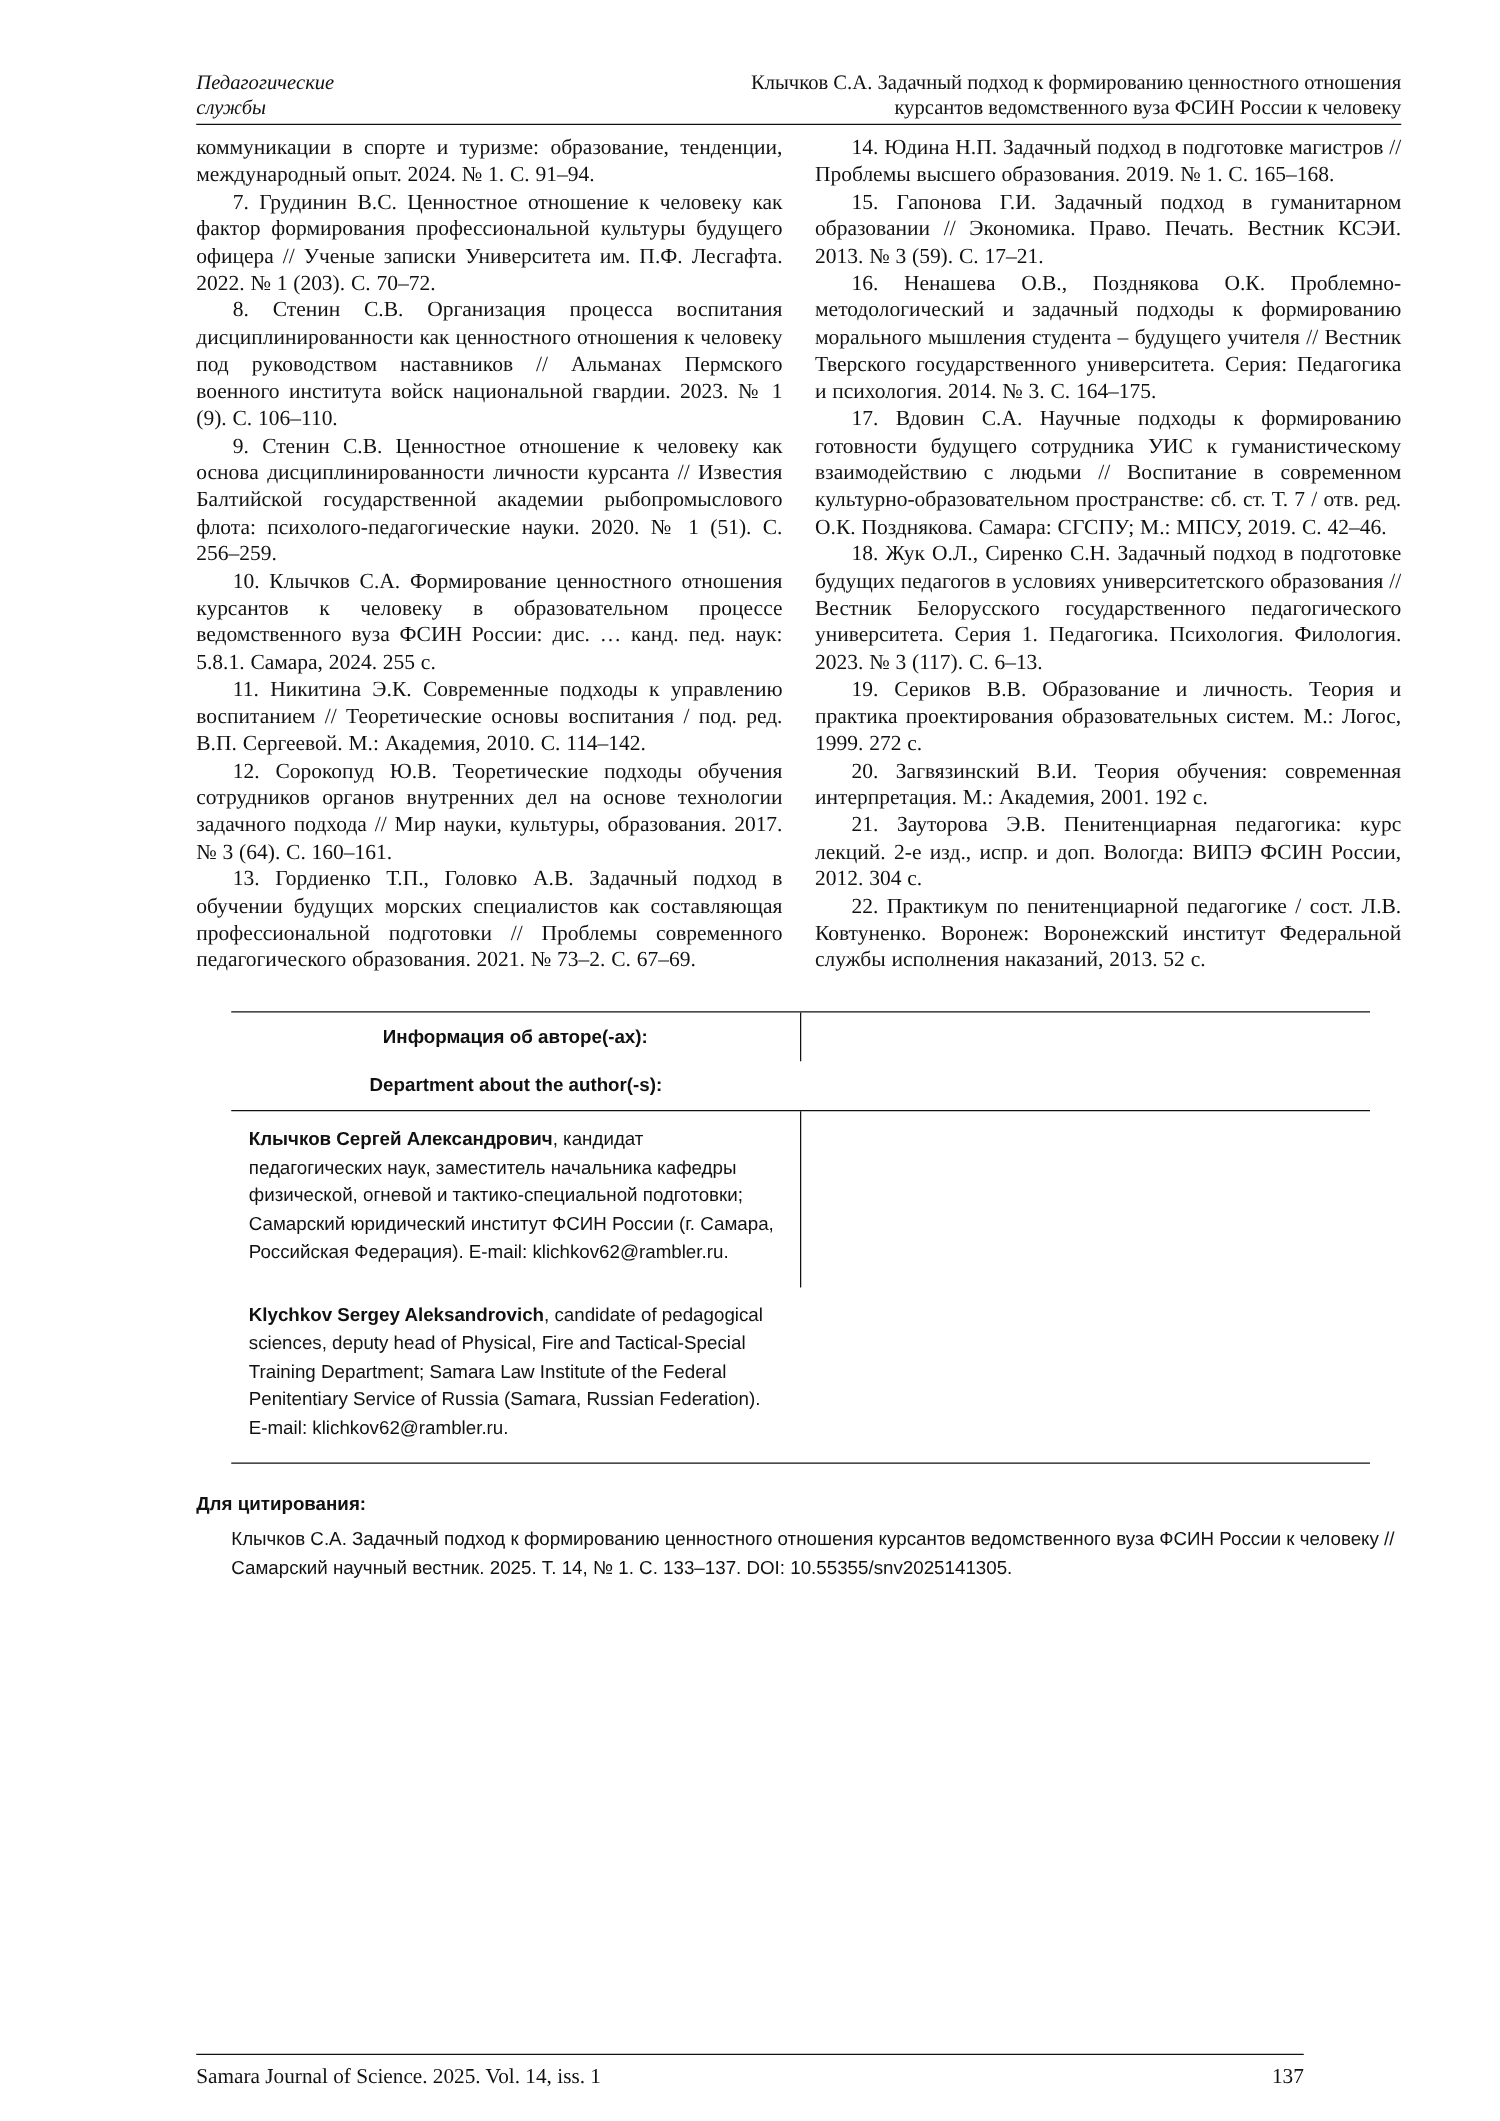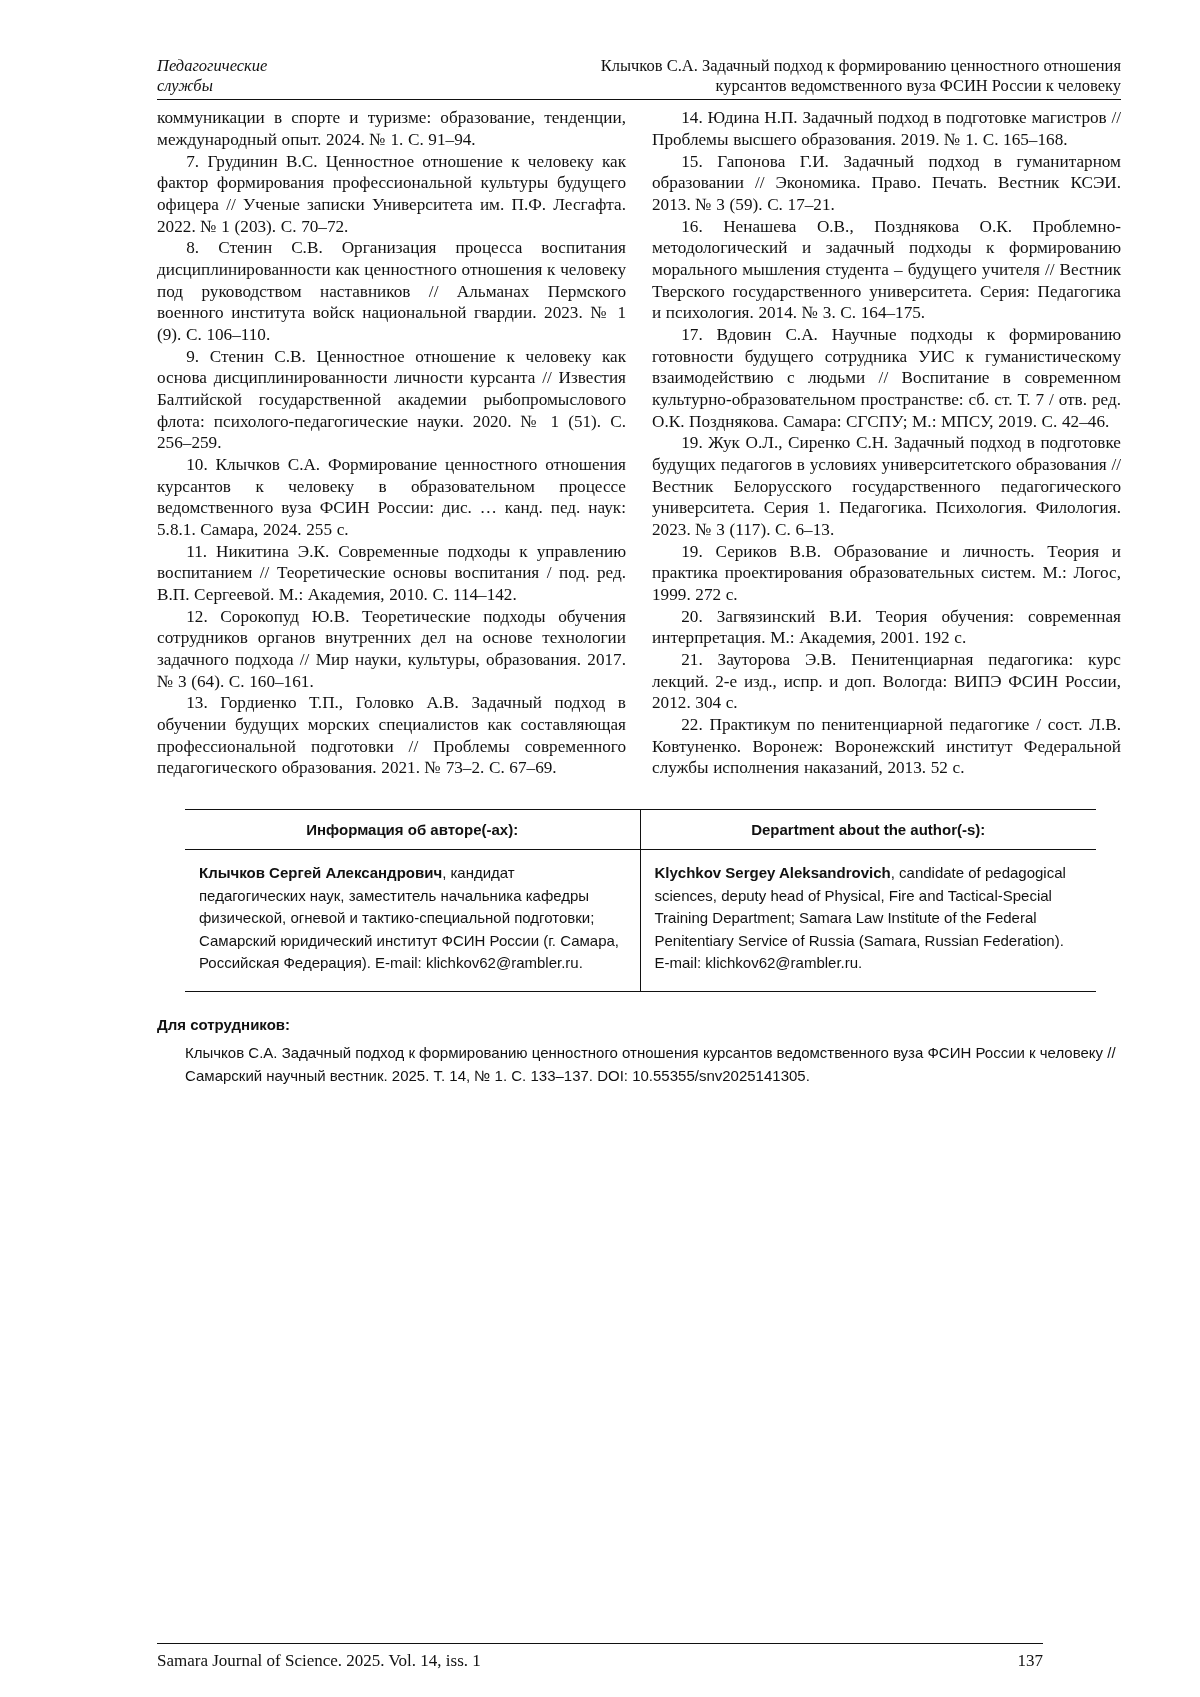--- a/index.html
+++ b/index.html
@@ -141,7 +141,7 @@
       <p class="ref">15. Гапонова Г.И. Задачный подход в гуманитарном образовании // Экономика. Право. Печать. Вестник КСЭИ. 2013. № 3 (59). С. 17–21.</p>
       <p class="ref">16. Ненашева О.В., Позднякова О.К. Проблемно-методологический и задачный подходы к формированию морального мышления студента – будущего учителя // Вестник Тверского государственного университета. Серия: Педагогика и психология. 2014. № 3. С. 164–175.</p>
       <p class="ref">17. Вдовин С.А. Научные подходы к формированию готовности будущего сотрудника УИС к гуманистическому взаимодействию с людьми // Воспитание в современном культурно-образовательном пространстве: сб. ст. Т. 7 / отв. ред. О.К. Позднякова. Самара: СГСПУ; М.: МПСУ, 2019. С. 42–46.</p>
-      <p class="ref">19. Жук О.Л., Сиренко С.Н. Задачный подход в подготовке будущих педагогов в условиях университетского образования // Вестник Белорусского государственного педагогического университета. Серия 1. Педагогика. Психология. Филология. 2023. № 3 (117). С. 6–13.</p>
+      <p class="ref">18. Жук О.Л., Сиренко С.Н. Задачный подход в подготовке будущих педагогов в условиях университетского образования // Вестник Белорусского государственного педагогического университета. Серия 1. Педагогика. Психология. Филология. 2023. № 3 (117). С. 6–13.</p>
       <p class="ref">19. Сериков В.В. Образование и личность. Теория и практика проектирования образовательных систем. М.: Логос, 1999. 272 с.</p>
       <p class="ref">20. Загвязинский В.И. Теория обучения: современная интерпретация. М.: Академия, 2001. 192 с.</p>
       <p class="ref">21. Зауторова Э.В. Пенитенциарная педагогика: курс лекций. 2-е изд., испр. и доп. Вологда: ВИПЭ ФСИН России, 2012. 304 с.</p>

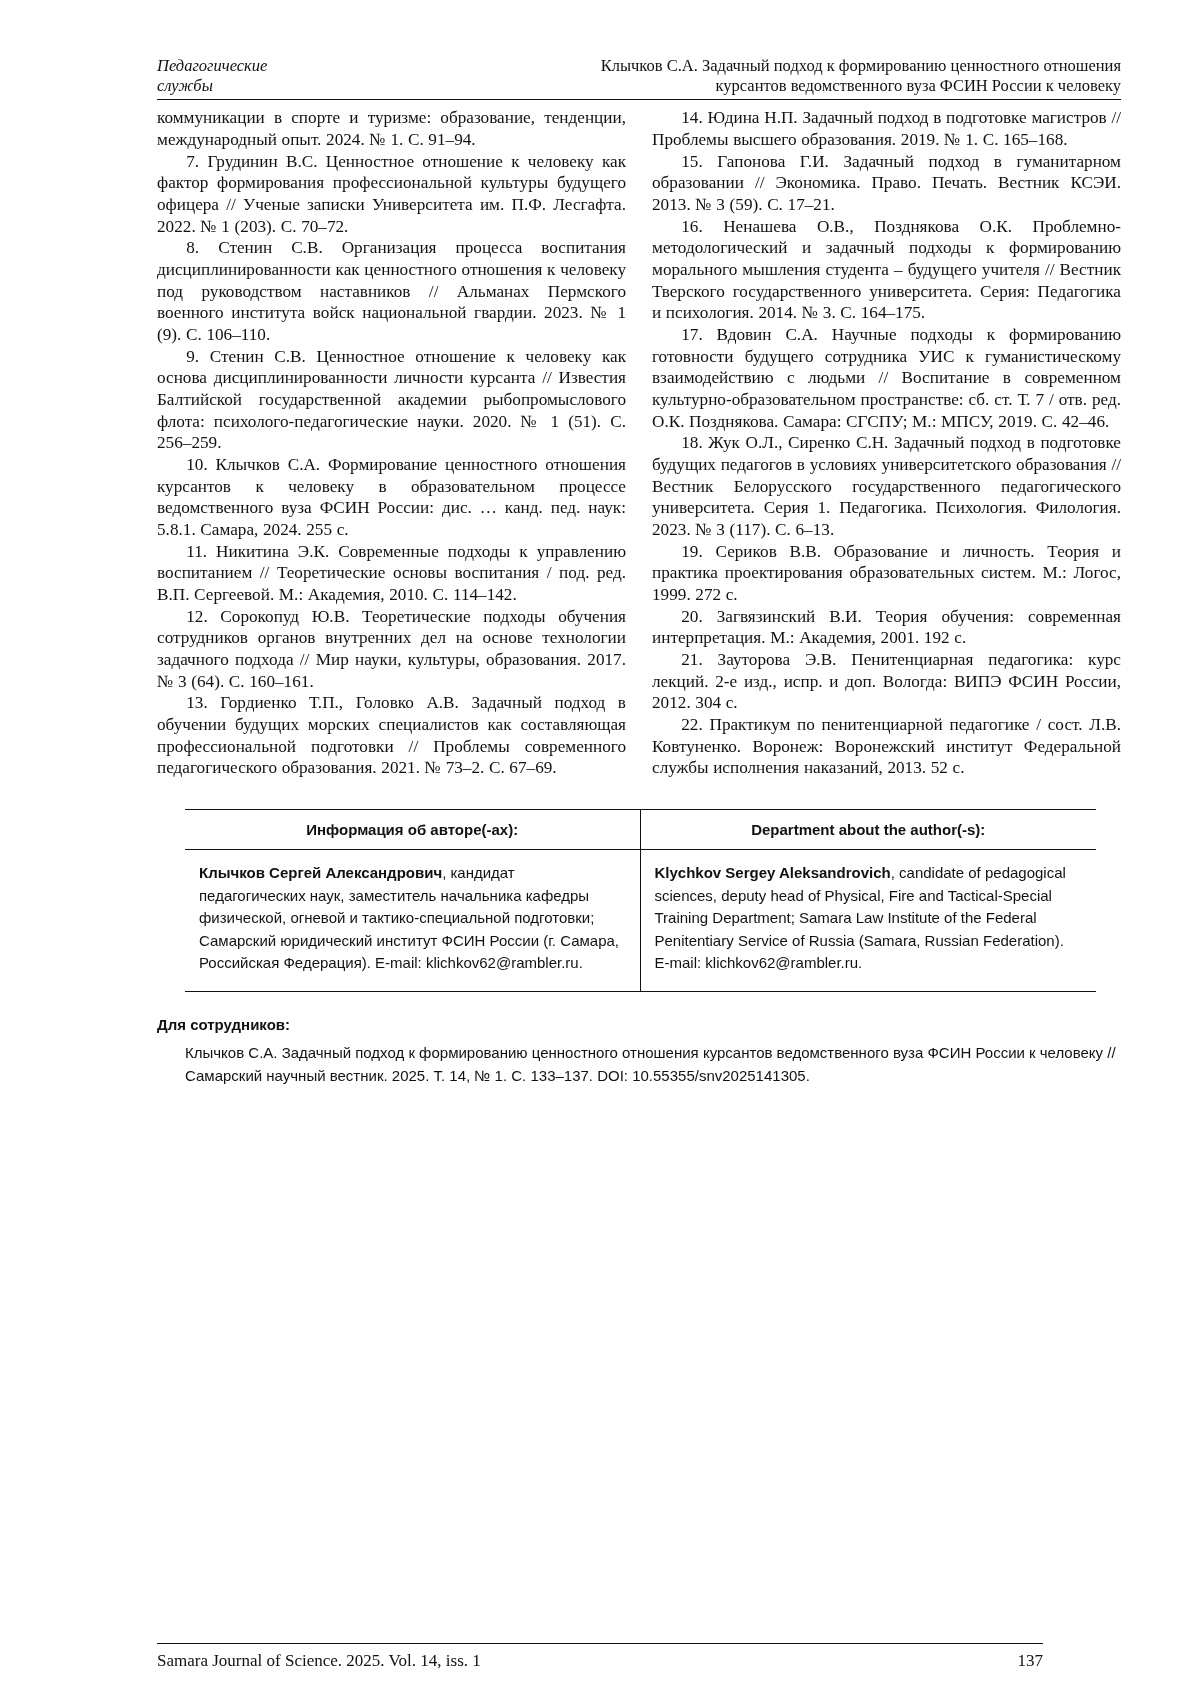--- a/index.html
+++ b/index.html
@@ -55,7 +55,7 @@
     border-bottom: 1.6px solid #111;
     font-family: "Liberation Sans", "DejaVu Sans", sans-serif;
   }
-  .info-row { display: flex; }
+  .info-row { display: flex; flex-direction: column; }
   .info-cell {
     width: 50%;
     padding: 10px 14px;

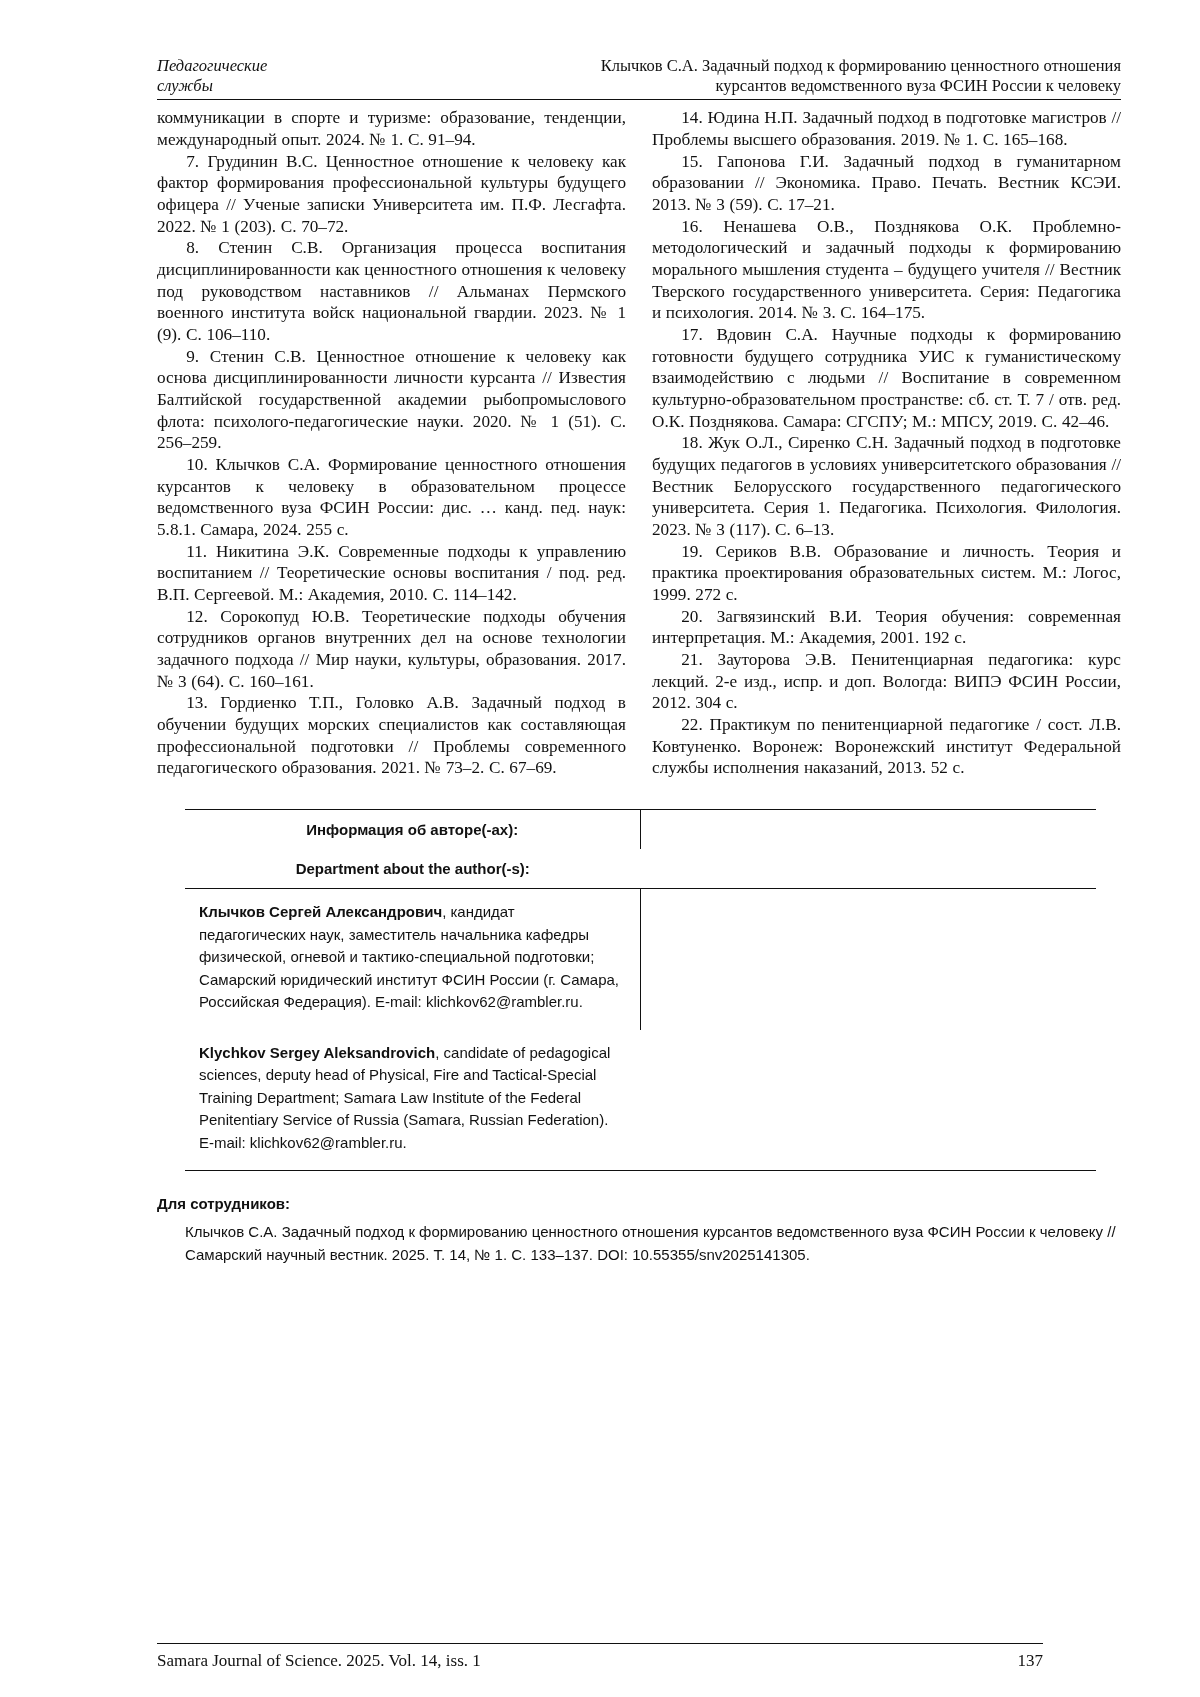--- a/index.html
+++ b/index.html
@@ -165,7 +165,7 @@
   </section>
 
   <section class="citation">
-    <div class="cit-label">Для сотрудников:</div>
+    <div class="cit-label">Для цитирования:</div>
     <p class="cit-text">Клычков С.А. Задачный подход к формированию ценностного отношения курсантов ведомственного вуза ФСИН России к человеку // Самарский научный вестник. 2025. Т. 14, № 1. С. 133–137. DOI: 10.55355/snv2025141305.</p>
   </section>
 

